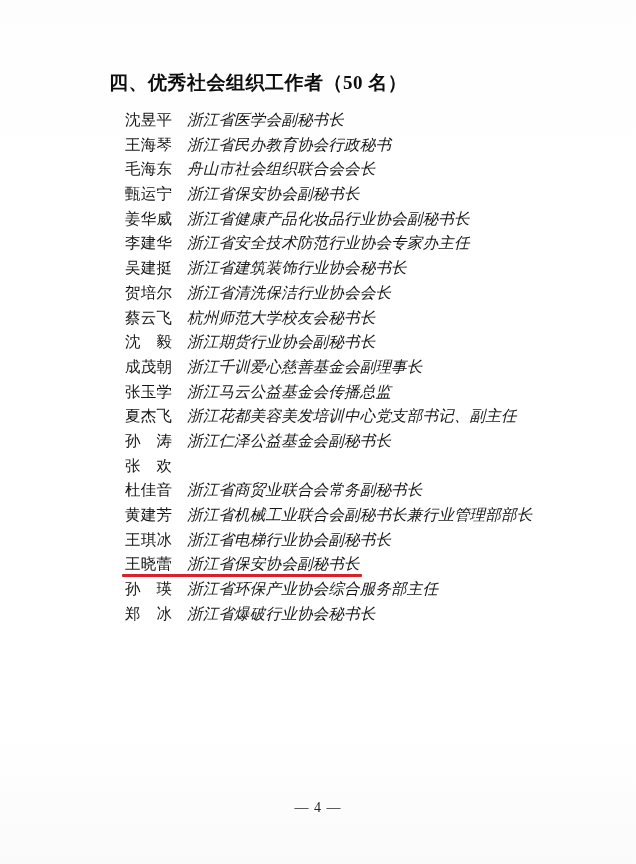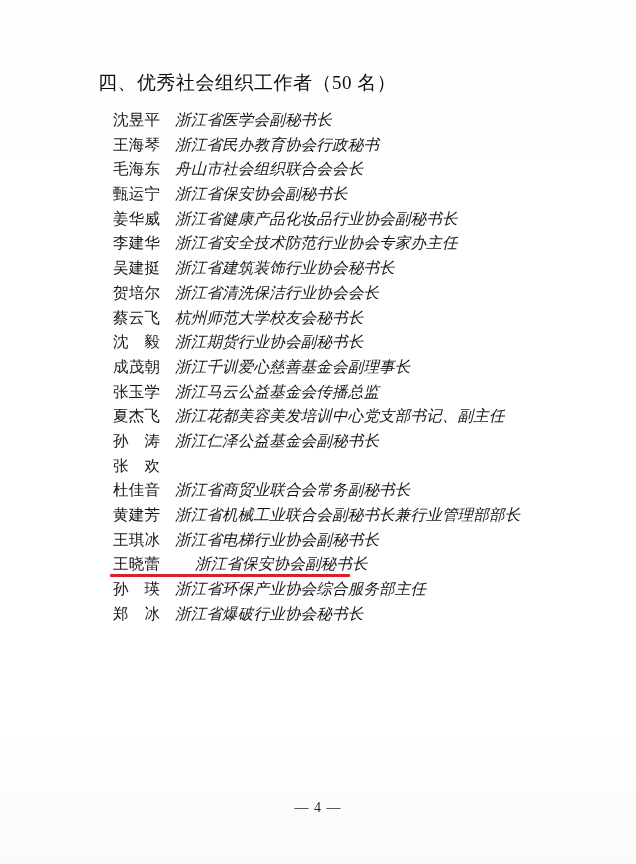--- a/index.html
+++ b/index.html
@@ -24,9 +24,9 @@
   }
   .doc-heading {
     font-size: 19px;
-    font-weight: normal;
+    font-weight: bold;
     letter-spacing: 0.5px;
-    margin: 0 0 16px 38px;
+    margin: 0 0 16px 49px;
     color: #0e0e0e;
     font-family: "Liberation Serif", "DejaVu Serif", serif;
   }

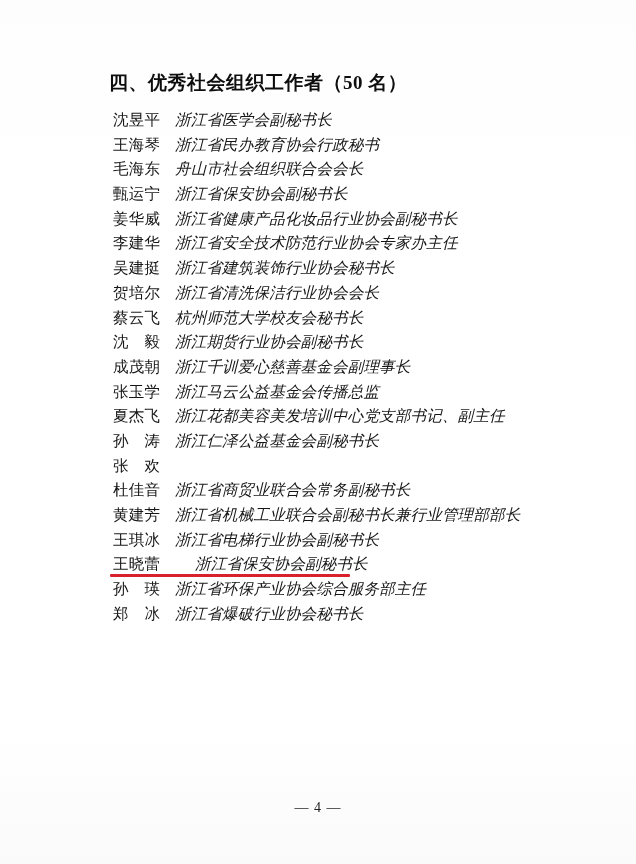--- a/index.html
+++ b/index.html
@@ -31,7 +31,7 @@
     font-family: "Liberation Serif", "DejaVu Serif", serif;
   }
   .entry-list {
-    margin: 0;
+    margin: 12px;
     padding: 0;
     list-style: none;
   }

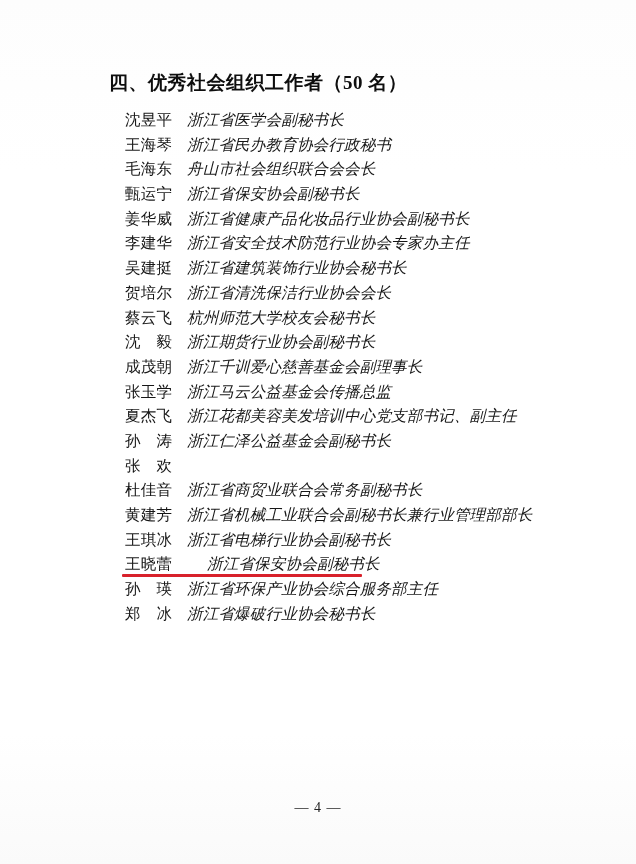--- a/index.html
+++ b/index.html
@@ -60,7 +60,6 @@
   }
   .entry.highlighted {
     position: relative;
-    gap: 20px;
   }
   .entry.highlighted .underline {
     position: absolute;

